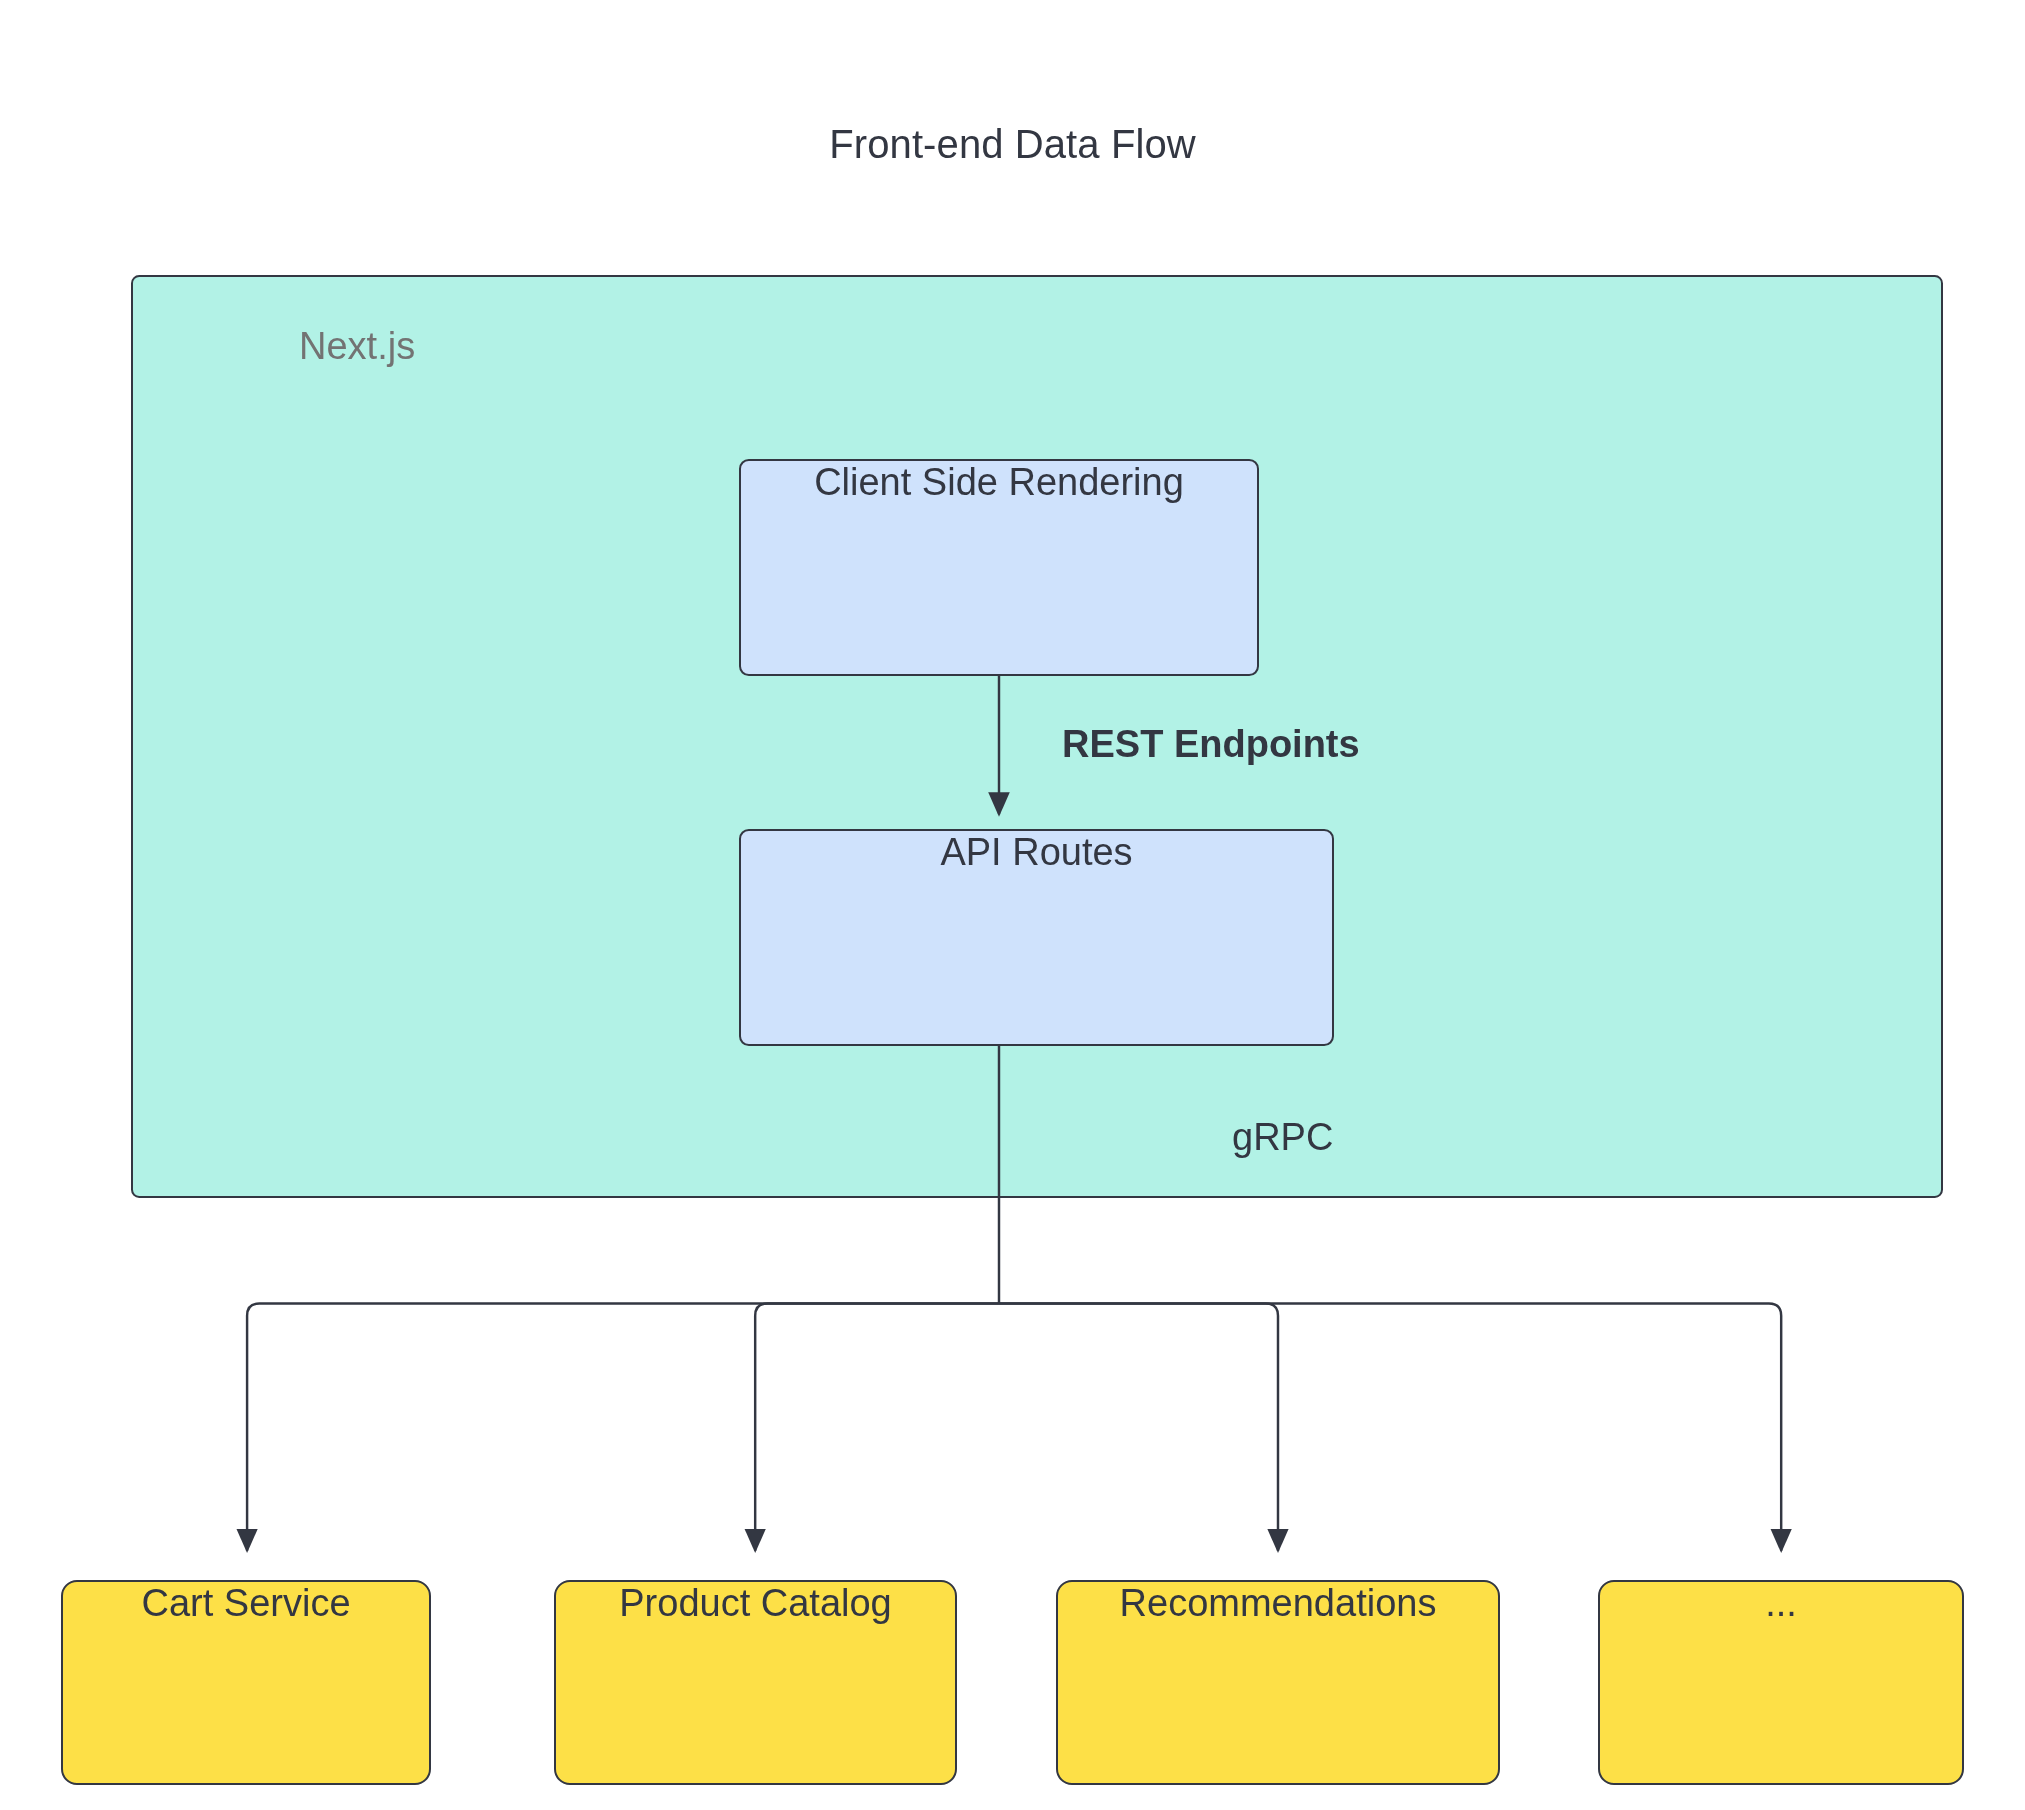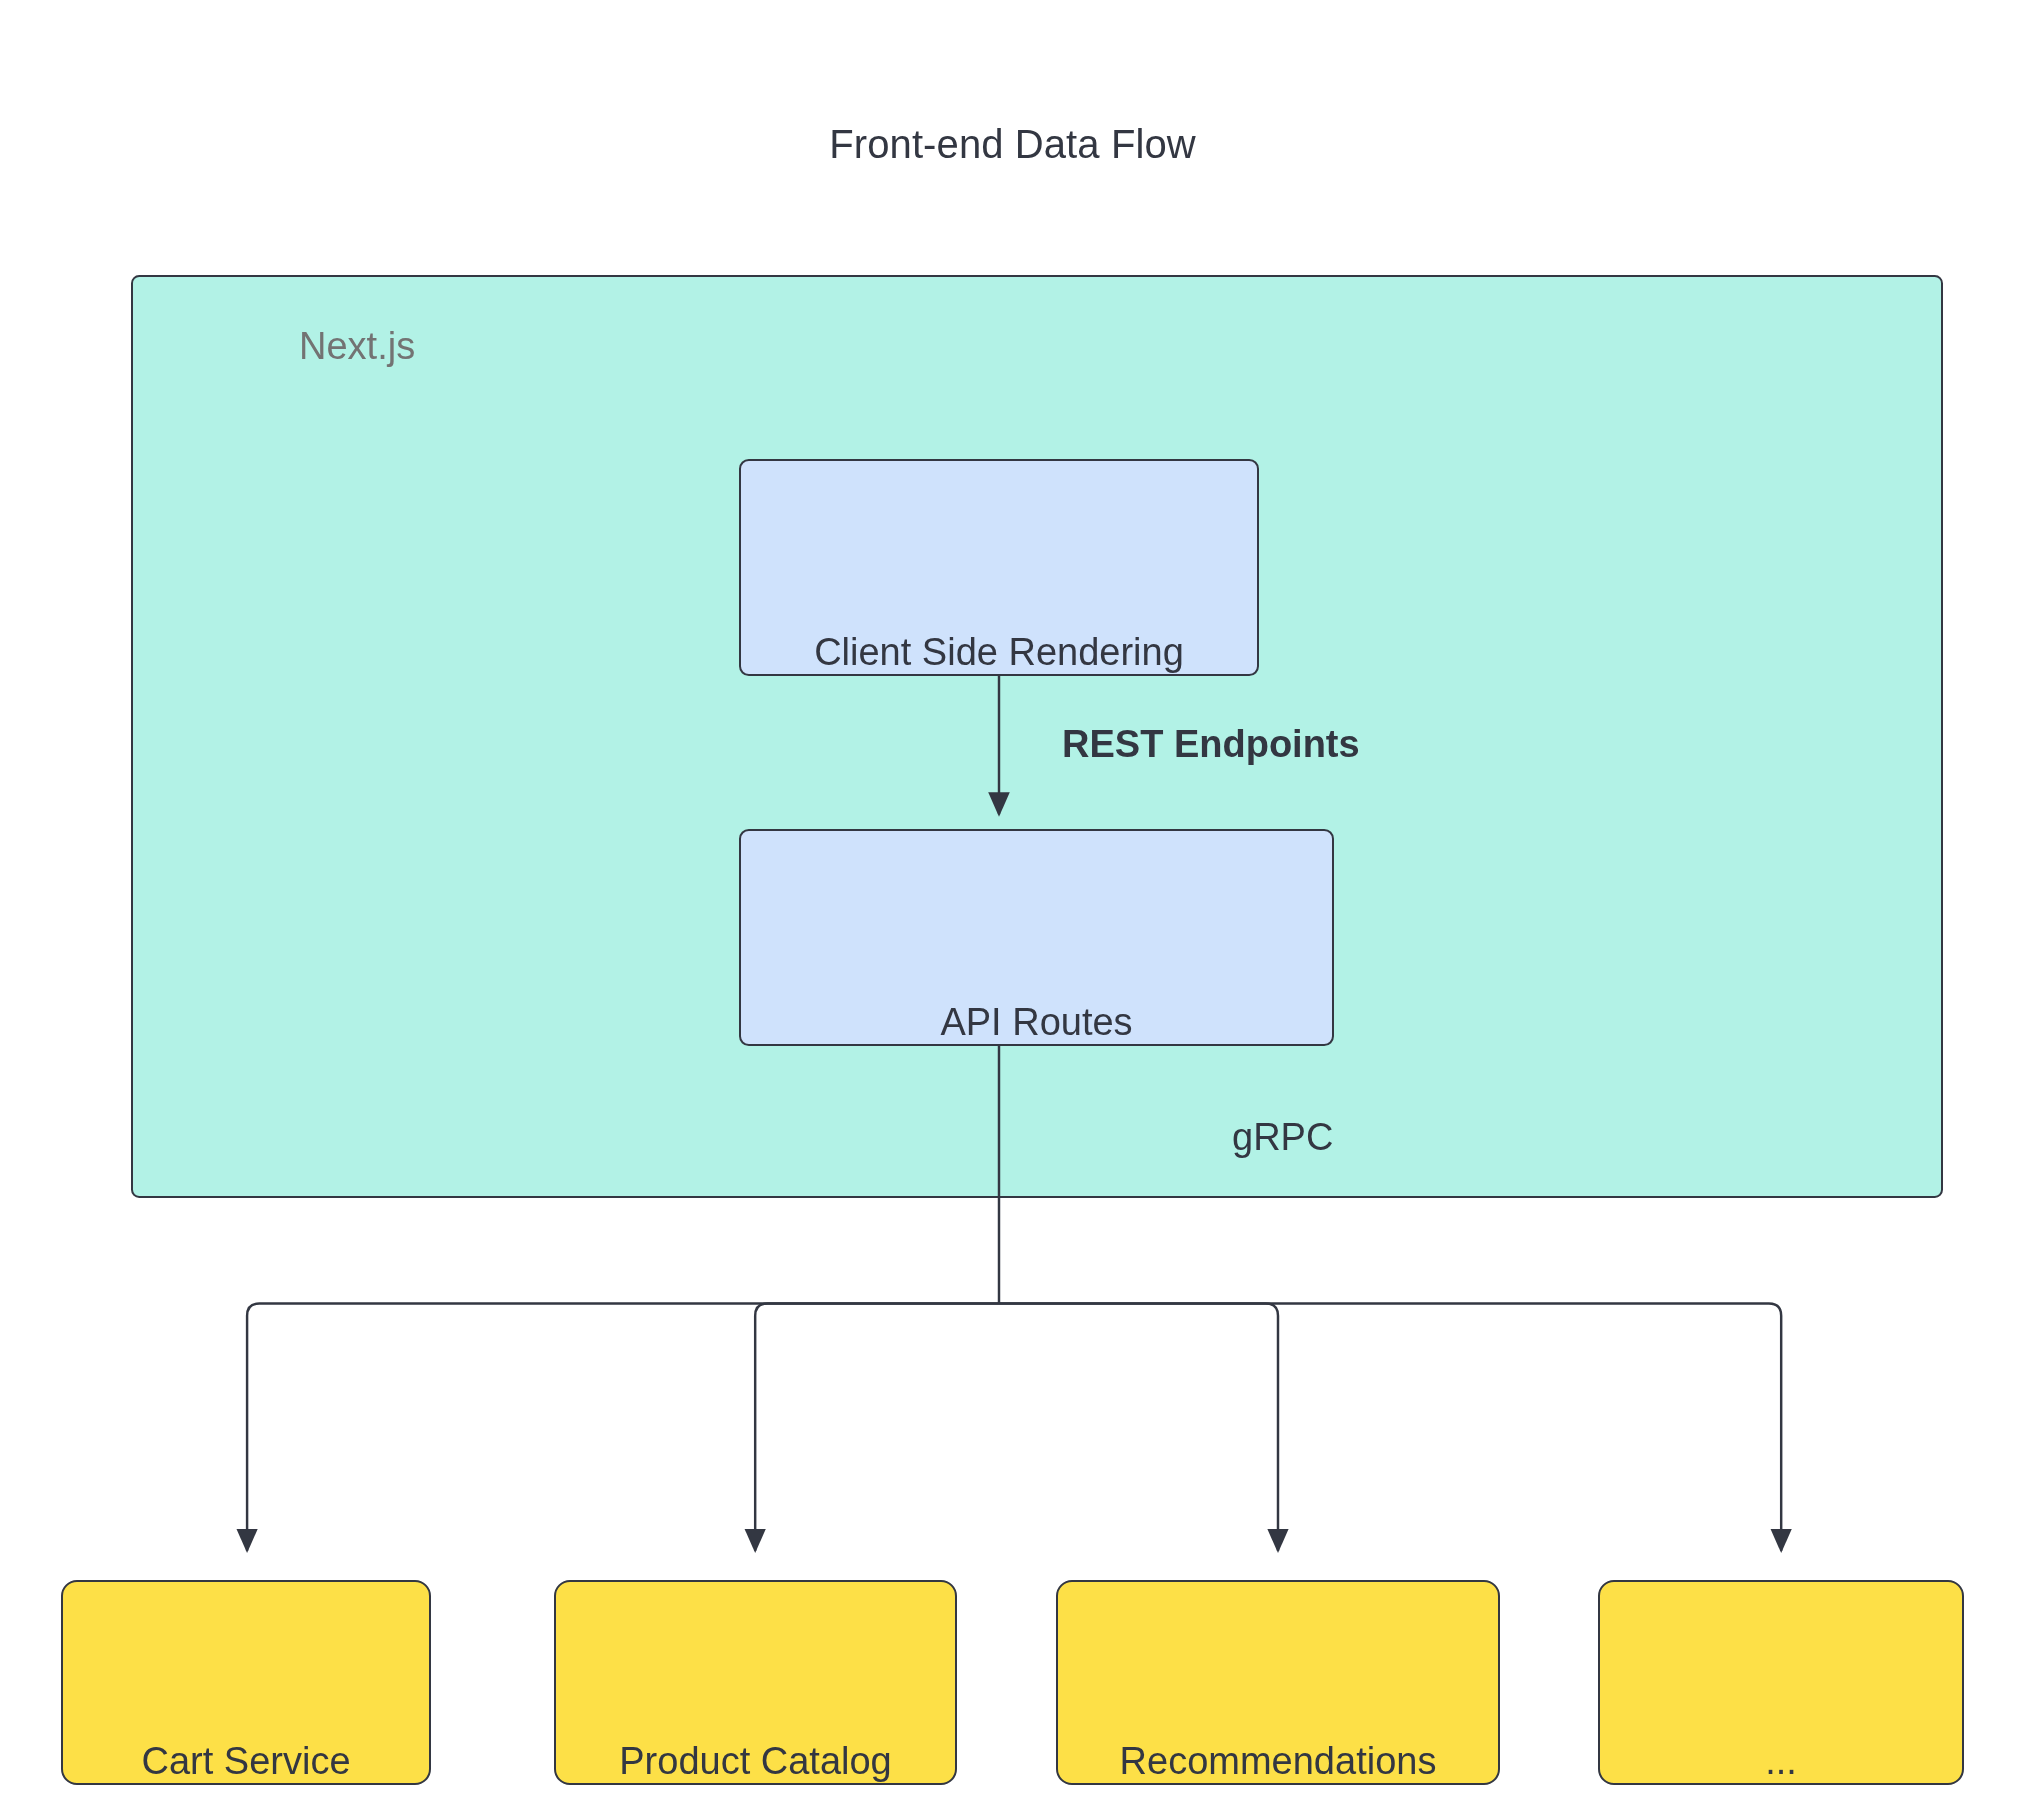--- a/index.html
+++ b/index.html
@@ -31,7 +31,7 @@
     position: absolute;
     box-sizing: border-box;
     display: flex;
-    align-items: flex-end;
+    align-items: flex-start;
     justify-content: center;
     text-align: center;
     color: #333742;

